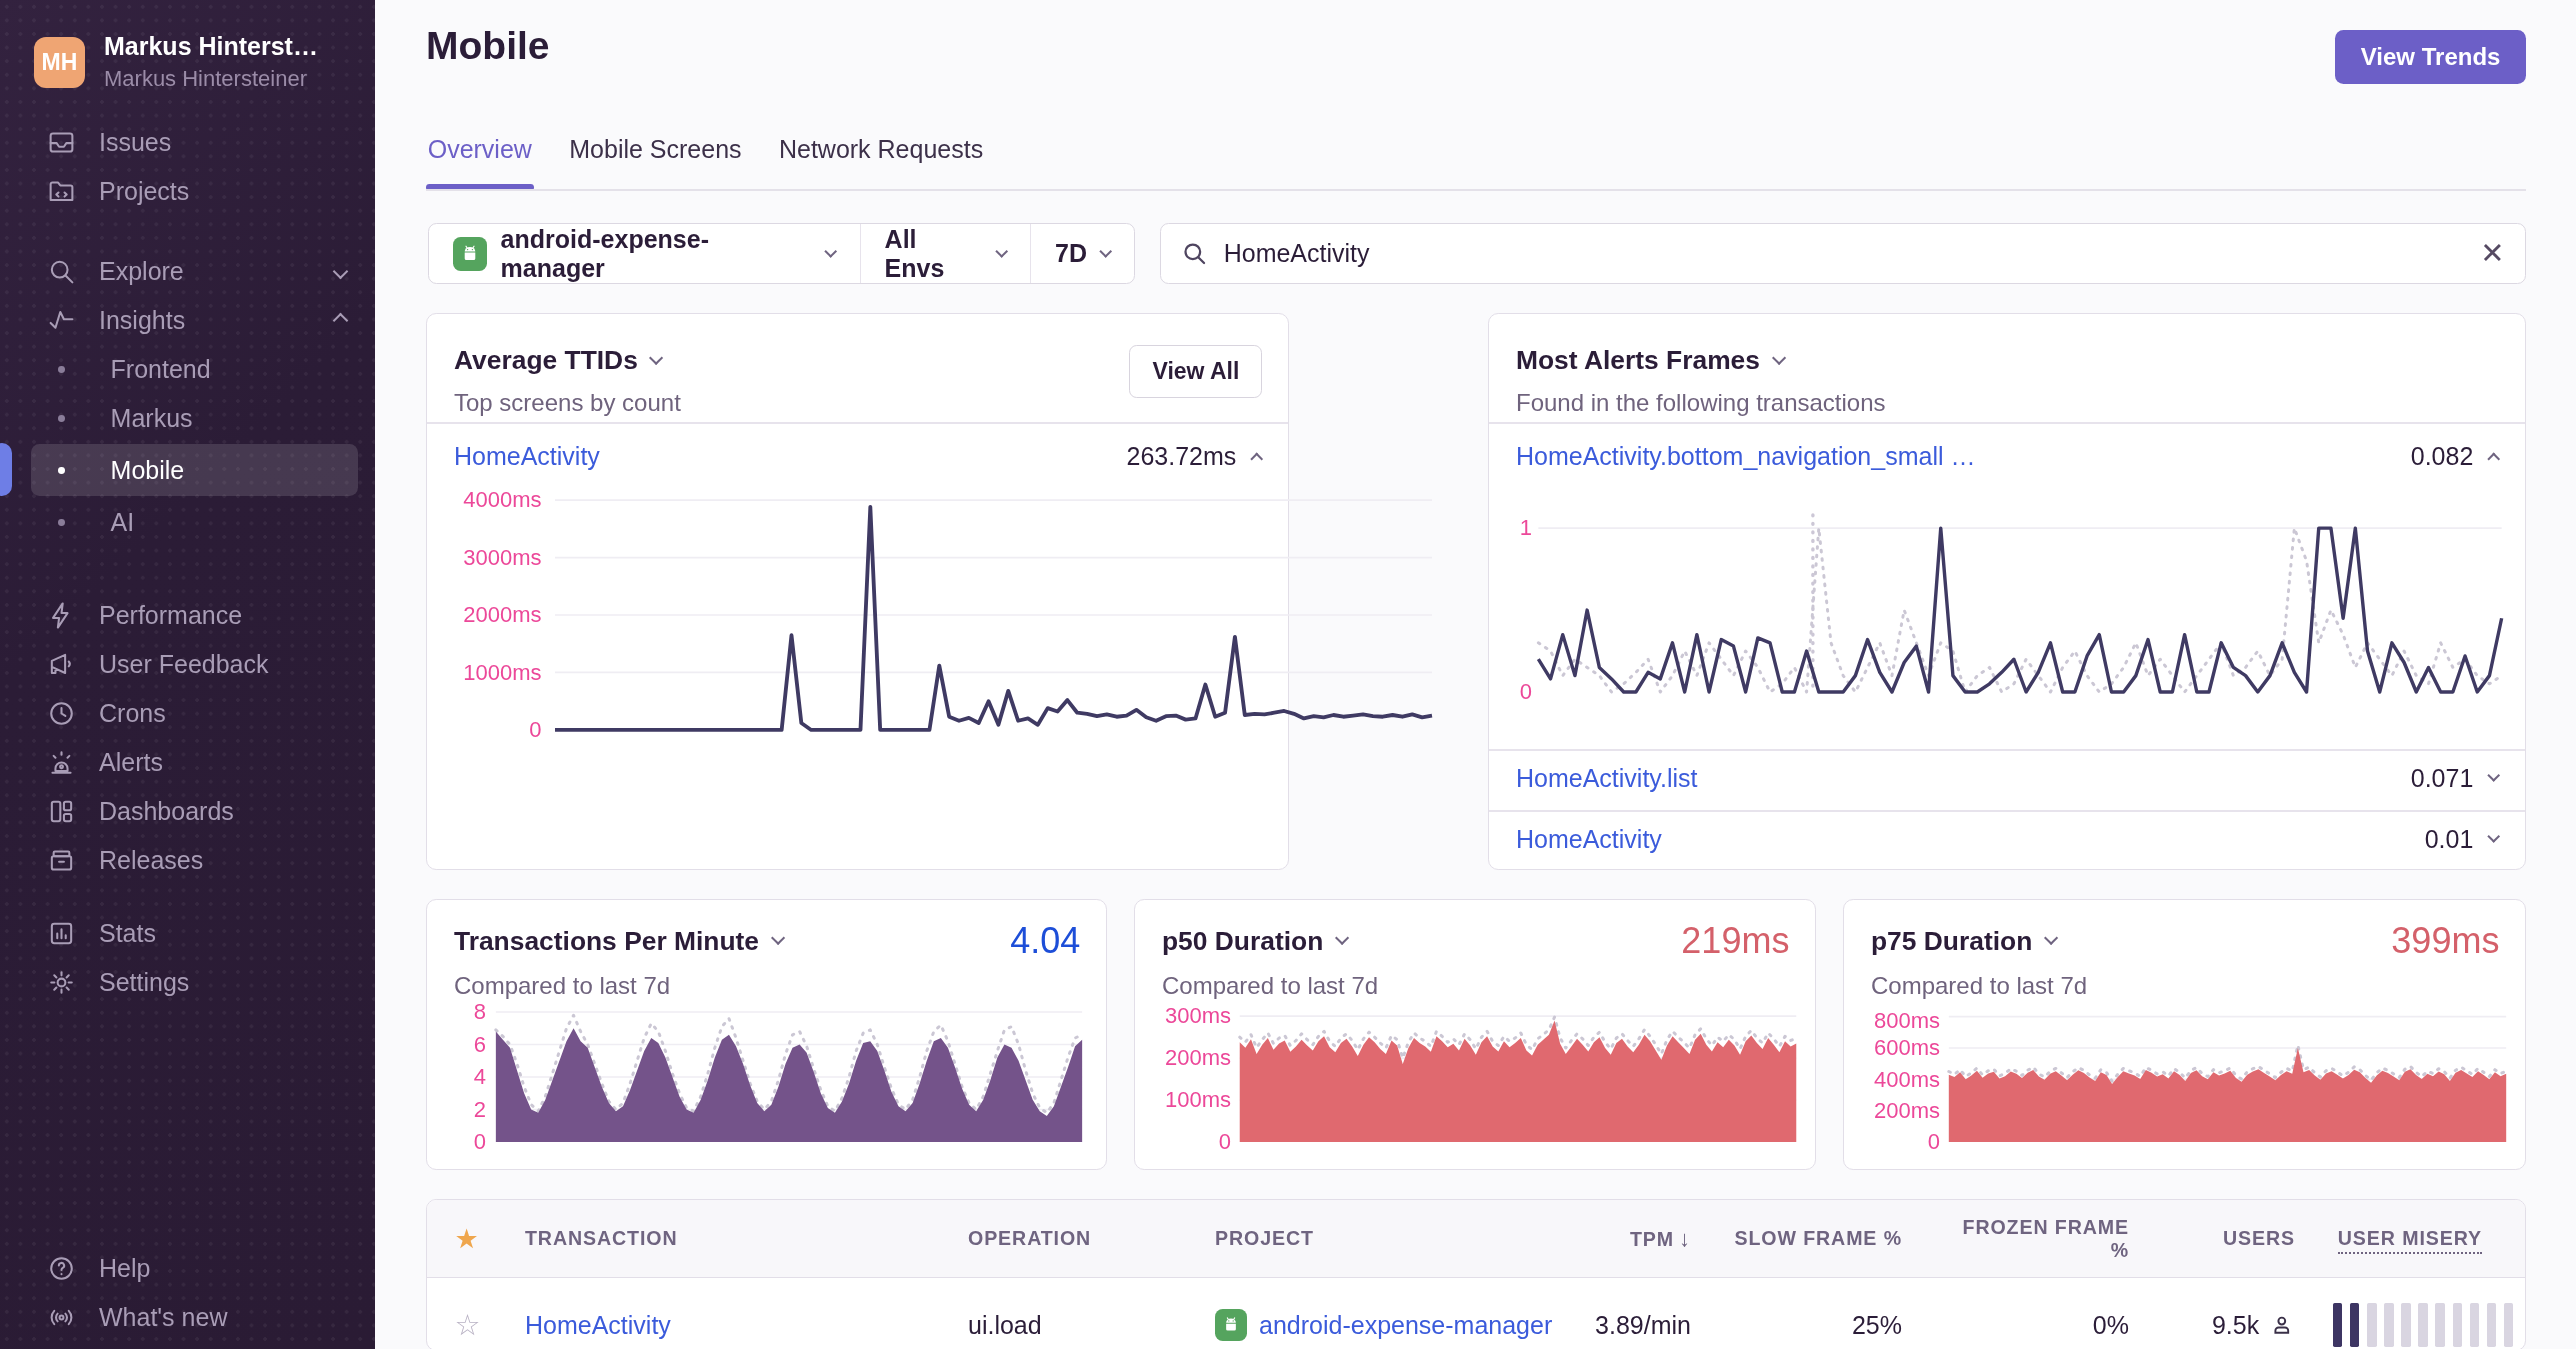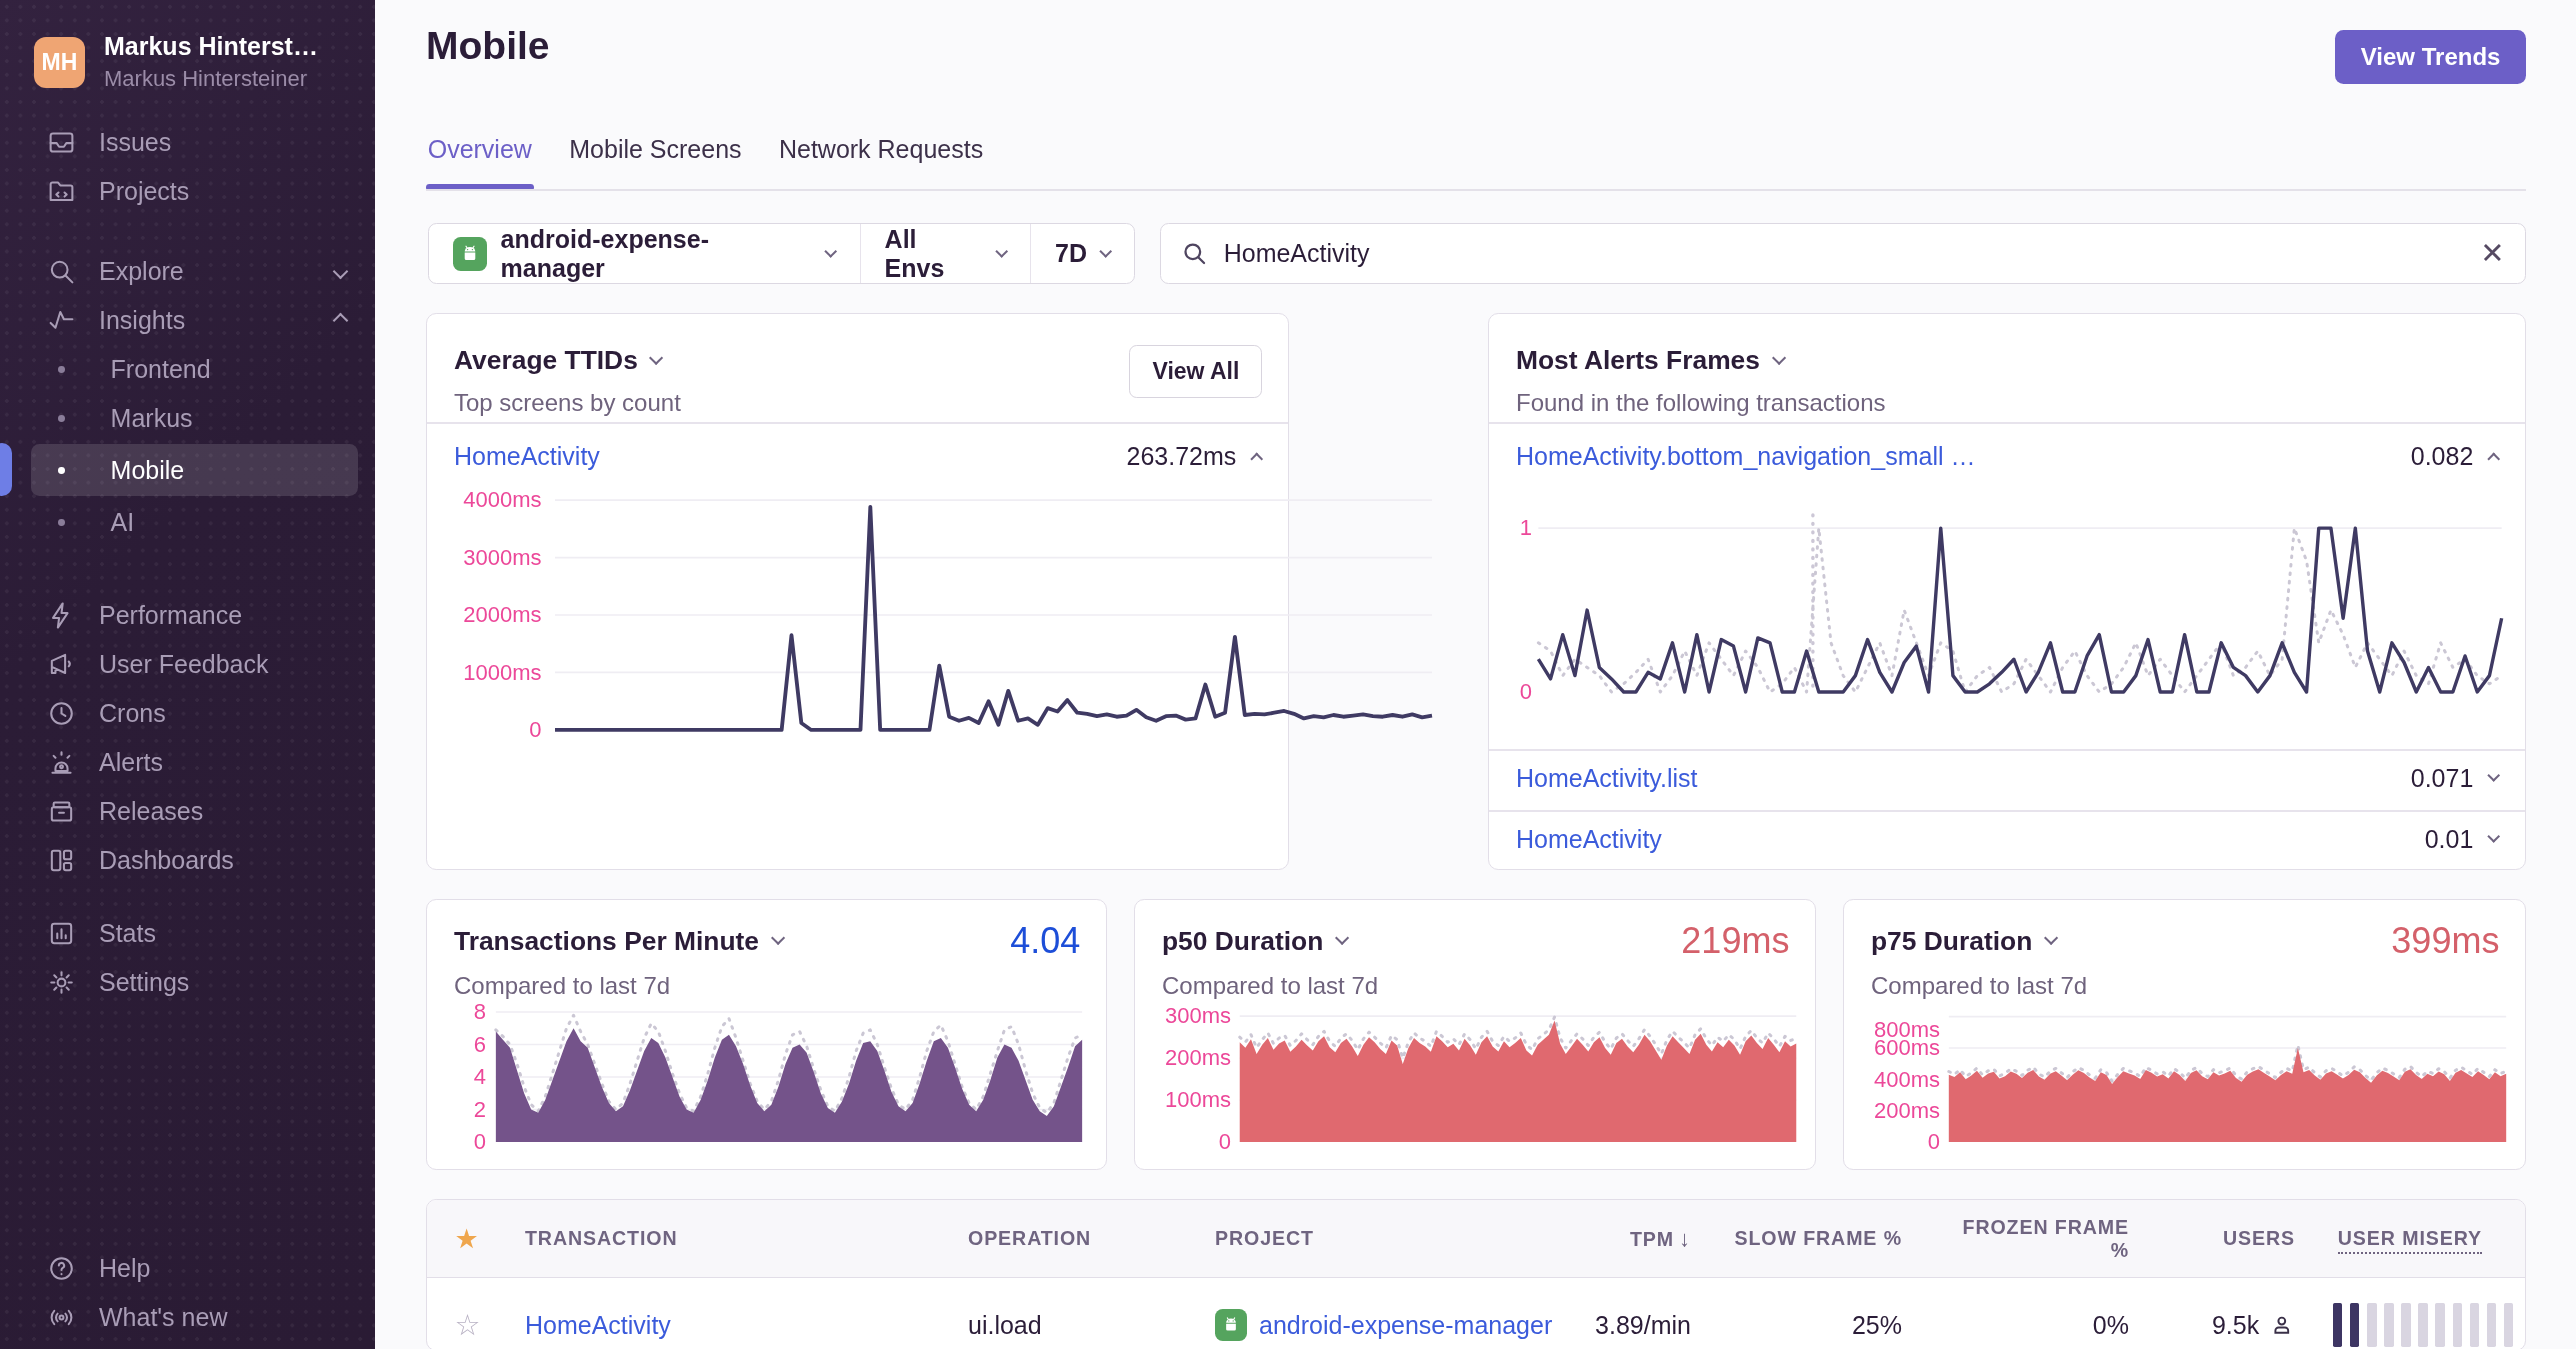--- a/index.html
+++ b/index.html
@@ -230,22 +230,22 @@
       <div class="nav-item">
         <span class="nicon">
           <svg viewBox="0 0 24 24">
+              <rect x="4" y="4" width="7" height="16" rx="1.5"></rect>
+              <rect x="14" y="4" width="6" height="7" rx="1.5"></rect>
+              <rect x="14" y="14" width="6" height="6" rx="1.5"></rect>
+            </svg>
+        </span>
+        <span class="lbl">Dashboards</span>
+      </div>
+      <div class="nav-item">
+        <span class="nicon">
+          <svg viewBox="0 0 24 24">
               <rect x="5.5" y="4.5" width="13" height="4" rx="1"></rect>
               <rect x="4" y="8.5" width="16" height="11" rx="1.5"></rect>
               <path d="M10 13h4"></path>
             </svg>
         </span>
         <span class="lbl">Releases</span>
-      </div>
-      <div class="nav-item">
-        <span class="nicon">
-          <svg viewBox="0 0 24 24">
-              <rect x="4" y="4" width="7" height="16" rx="1.5"></rect>
-              <rect x="14" y="4" width="6" height="7" rx="1.5"></rect>
-              <rect x="14" y="14" width="6" height="6" rx="1.5"></rect>
-            </svg>
-        </span>
-        <span class="lbl">Dashboards</span>
       </div>
 
       <div class="gap-r"></div>

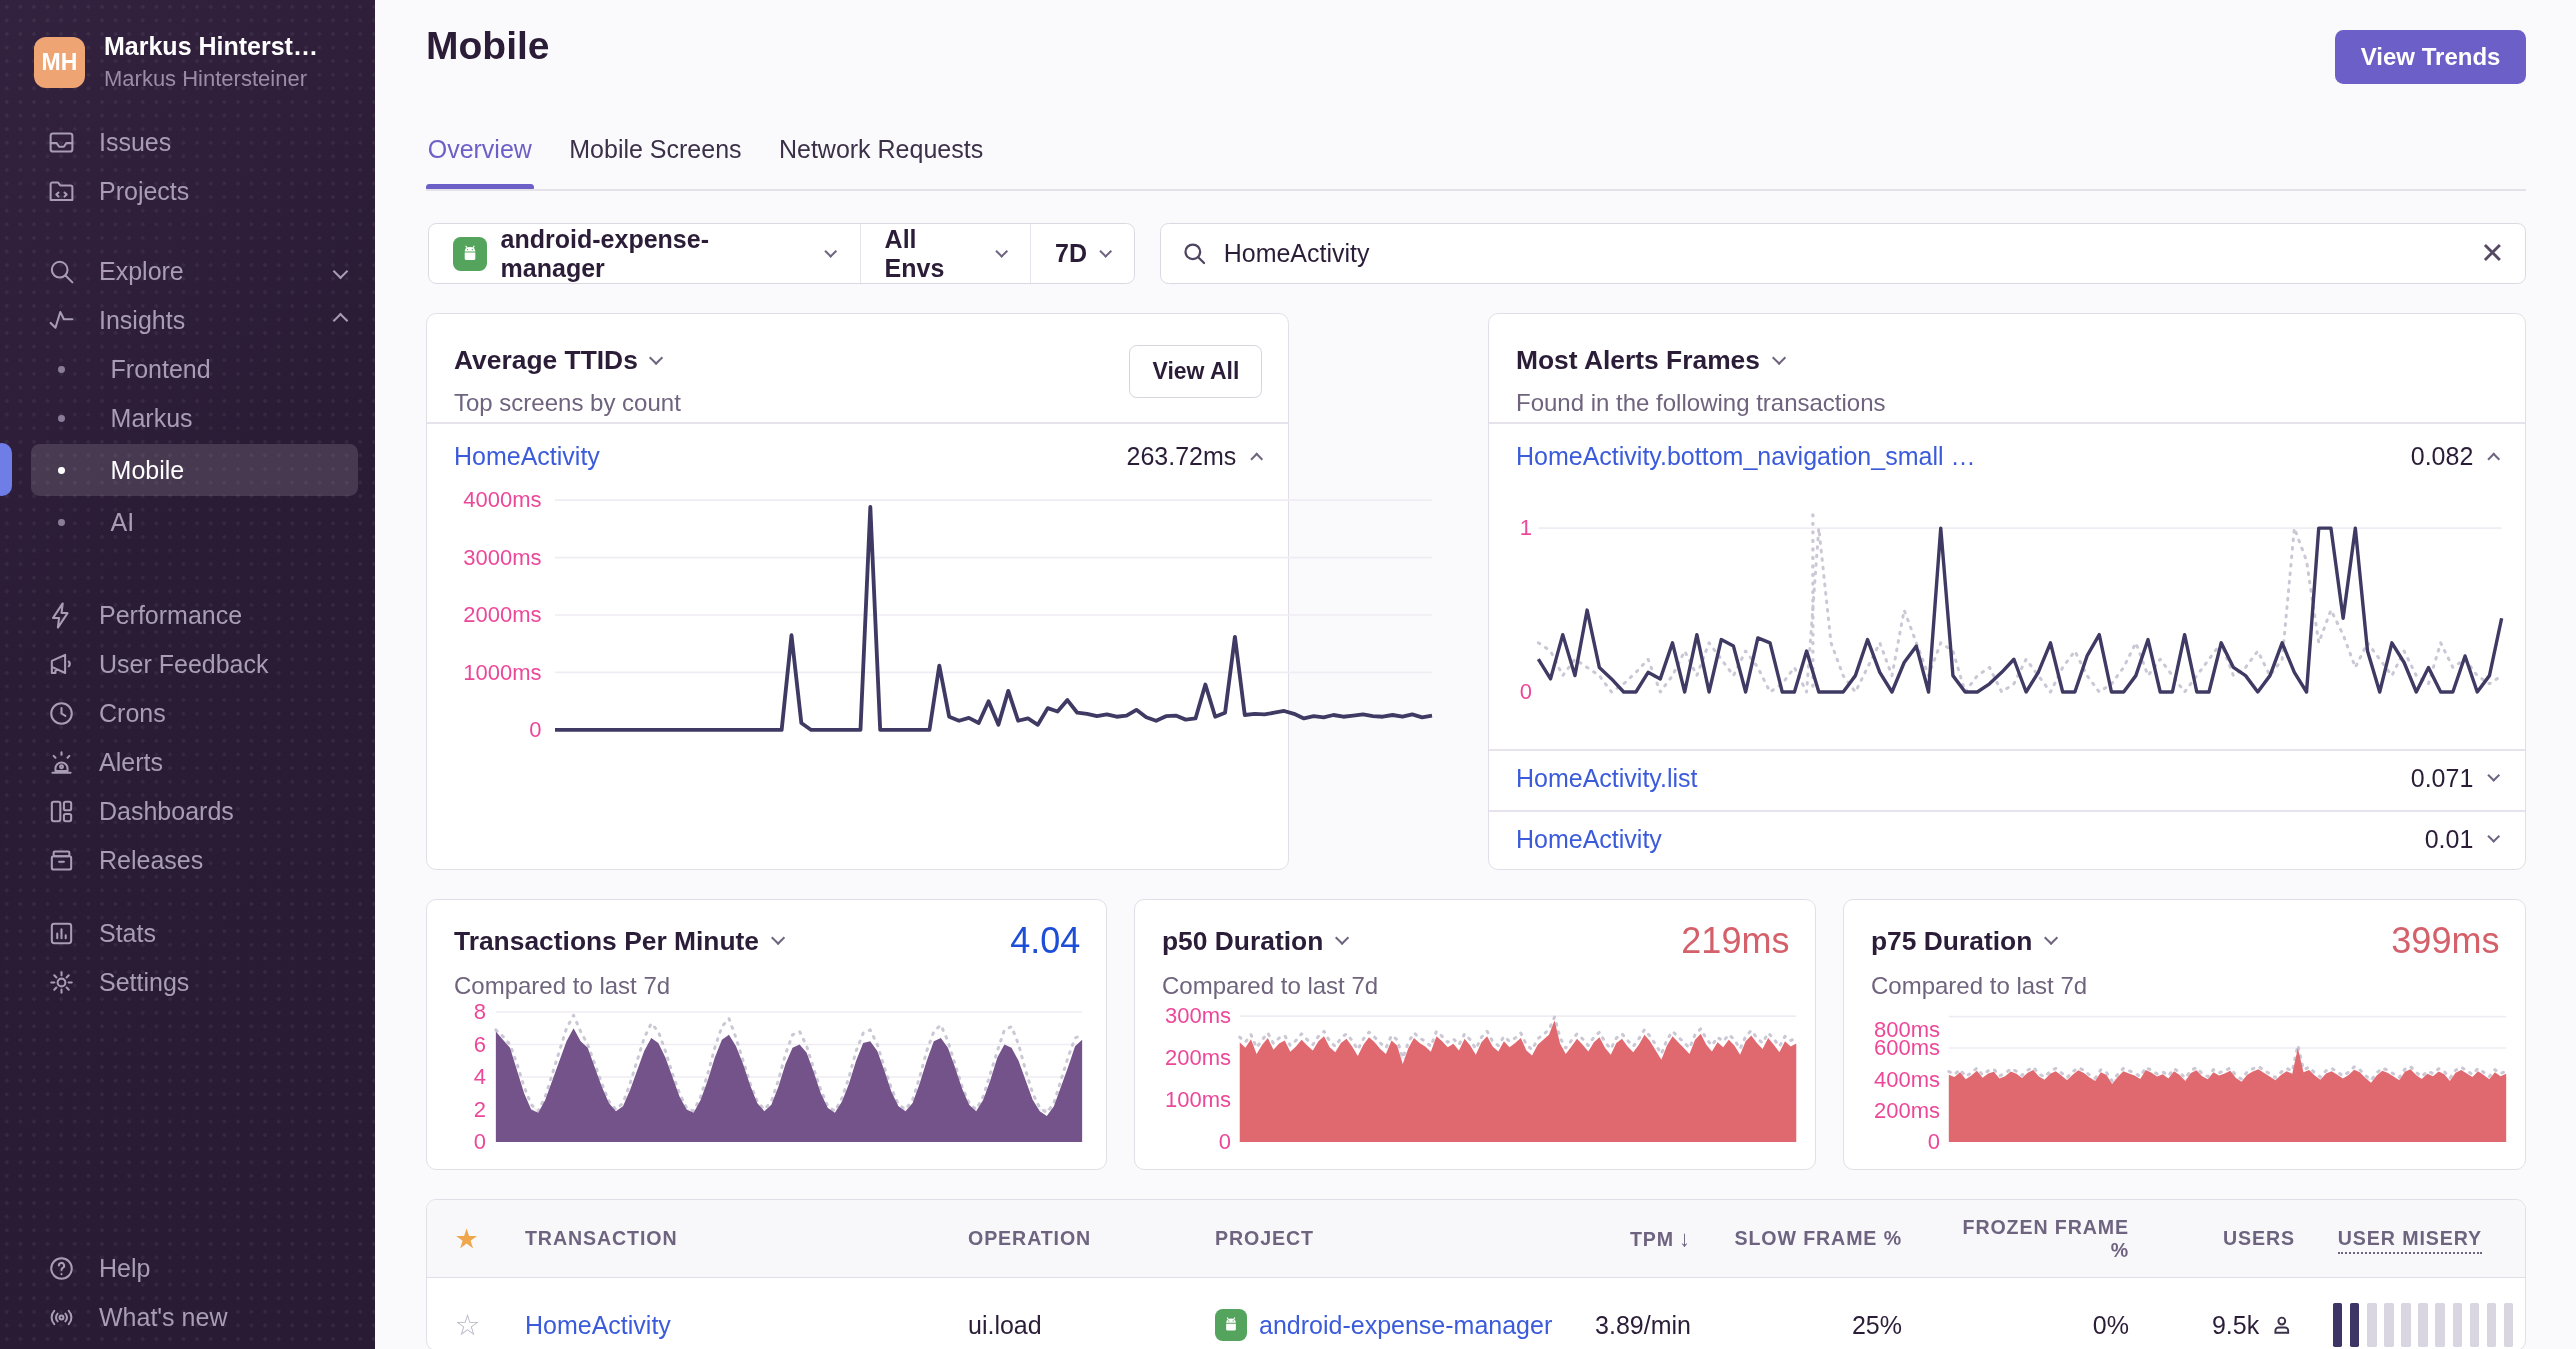--- a/index.html
+++ b/index.html
@@ -466,7 +466,7 @@
       <div class="kpi-value val-red">399ms</div>
       <div class="card-sub kpi-sub">Compared to last 7d</div>
       <div class="yaxis" style="left:24px;top:112px;width:72px;height:130px;">
-          <div class="ytick" style="top: 18px;">800ms</div>
+          <div class="ytick" style="top: 9px;">800ms</div>
           <div class="ytick" style="top: 36px;">600ms</div>
           <div class="ytick" style="top: 68px;">400ms</div>
           <div class="ytick" style="top: 99px;">200ms</div>

